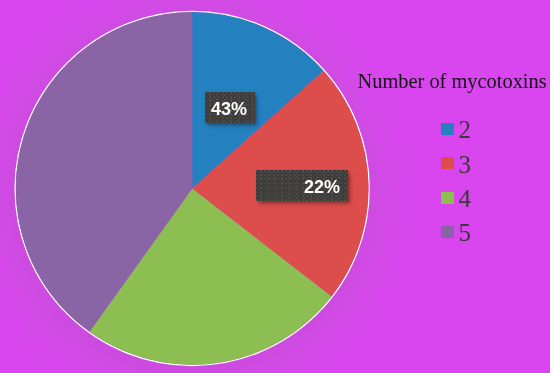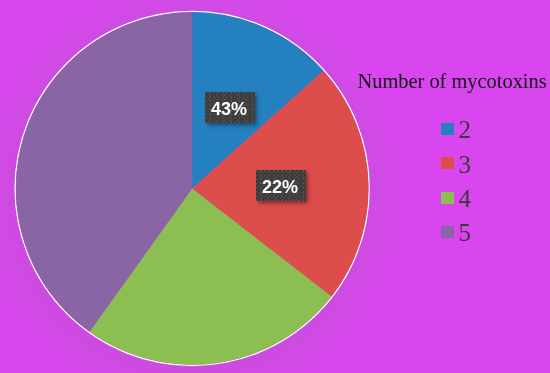--- a/index.html
+++ b/index.html
@@ -38,7 +38,7 @@
           display:flex;align-items:center;justify-content:center;
           box-shadow:1.5px 2px 3px rgba(0,0,0,0.30), 3px 3.5px 5px rgba(0,0,0,0.13);}
   .dlabel.d0{left:205px;top:92px;}
-  .dlabel.d1{left:256px;top:170px;}
+  .dlabel.d1{left:256px;top:170px;padding-left:42px;}
   .dlabel.d2{left:181.5px;top:260px;}
   .dlabel.d3{left:85px;top:145.5px;}
   .dlabel .bg{position:absolute;left:0;top:0;right:0;bottom:0;background:#3b3a39;

